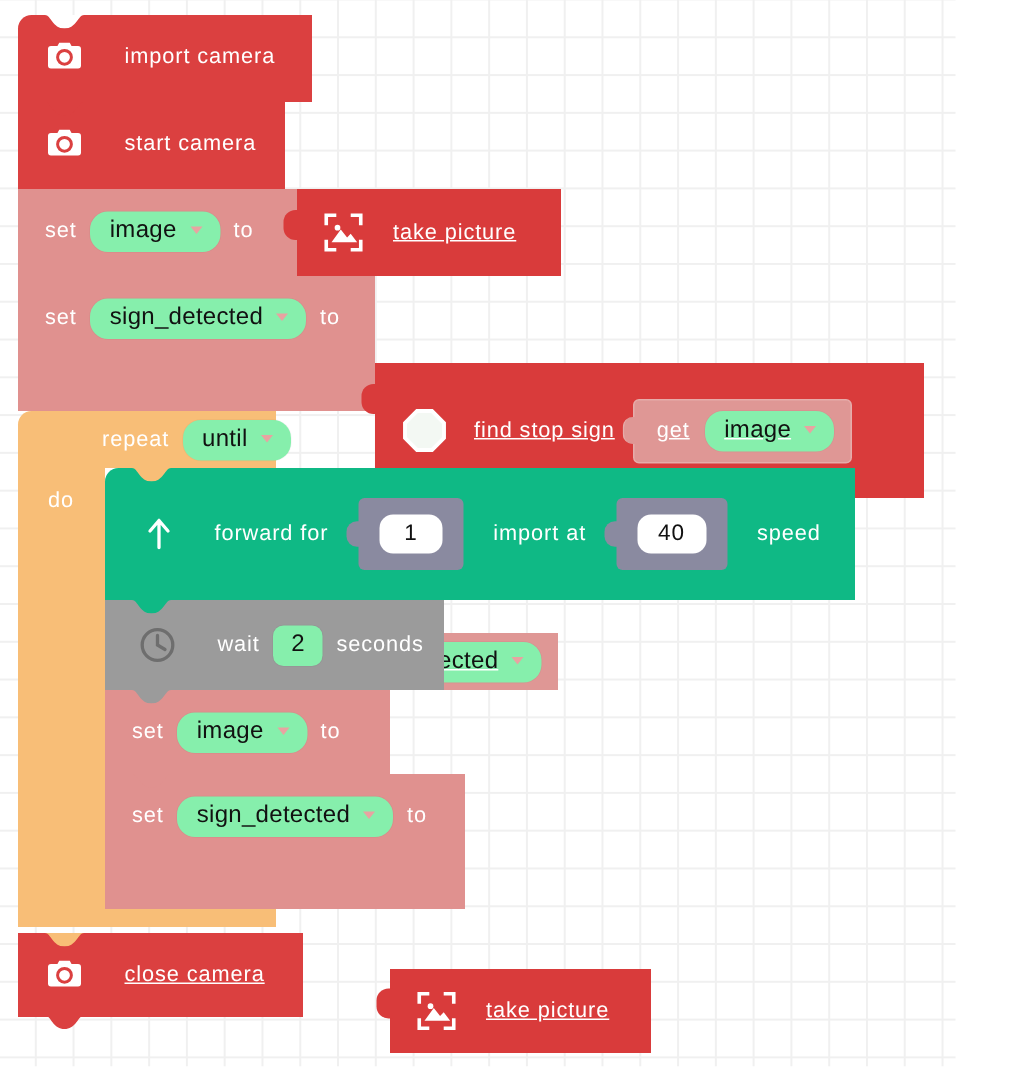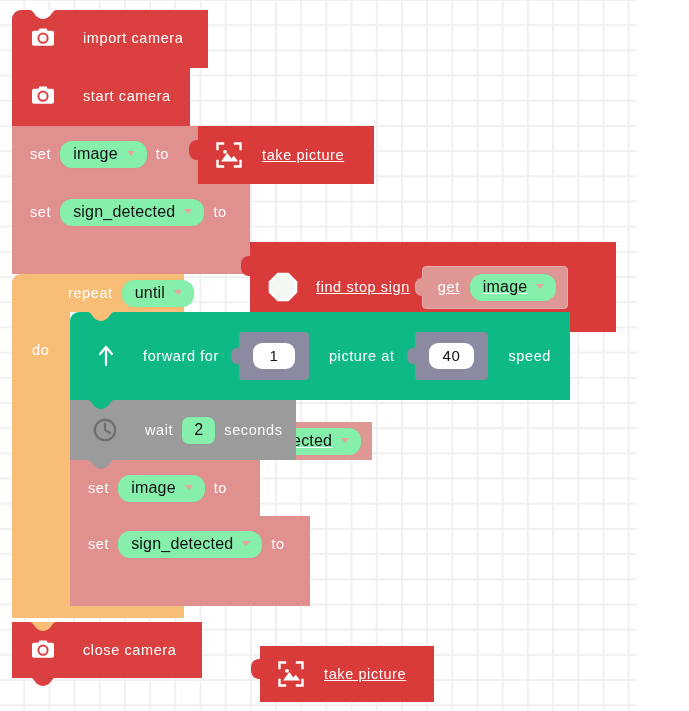--- a/index.html
+++ b/index.html
@@ -192,7 +192,7 @@
   #b-close   { left: 12px;  top: 622px; width: 190px; height: 56px; }
 
   #b-repeat .rep-row { height: 38px; padding-left: 20px; align-items:center;margin-left:36px; }
-  #b-repeat .do-row  { position: absolute; left: 20px; top: 68px; font-size: 14.5px; }
+  #b-repeat .do-row  { position: absolute; left: 20px; top: 52px; font-size: 14.5px; }
   #b-repeat .inner-cut {
     position: absolute;
     left: 58px; top: 38px;

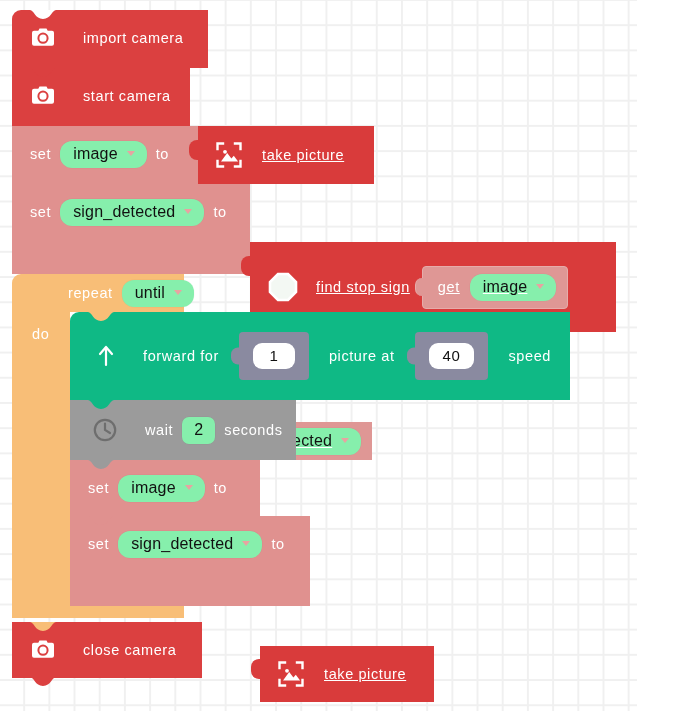--- a/index.html
+++ b/index.html
@@ -370,7 +370,7 @@
       </span>
       <span class="sp"></span>
         <span class="sp"></span>
-      <span class="lbl">picture at</span>
+      <span class="lbl">import at</span>
       <span class="sp"></span>
         <span class="sp"></span>
       <span class="numfield">

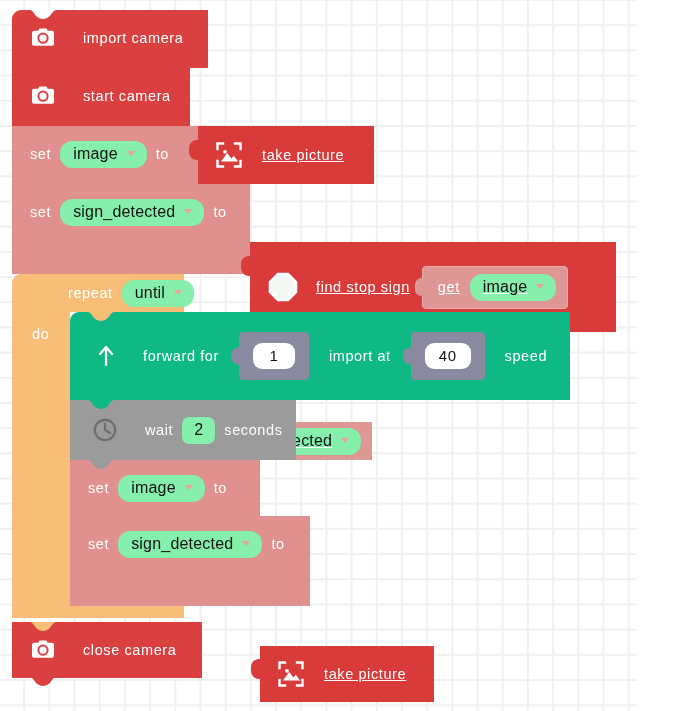--- a/index.html
+++ b/index.html
@@ -467,7 +467,7 @@
     <svg class="notch-bot" viewBox="0 0 26 9" preserveAspectRatio="none">
       <path d="M0,0 C4,0 5,9 13,9 C21,9 22,0 26,0 L26,0 L0,0 Z" fill="#DB4040"></path>
     </svg>
-    <div class="row" style="height:56px;">
+    <div class="row" style="height:56px;text-decoration:underline;">
       <span class="ico ico-cam">
         <svg viewBox="0 0 26 26" width="26" height="26">
           <path d="M9.5 3.5h7l1.2 2.2H22a2 2 0 0 1 2 2v11a2 2 0 0 1-2 2H4a2 2 0 0 1-2-2v-11a2 2 0 0 1 2-2h4.3z" fill="#ffffff"></path>

